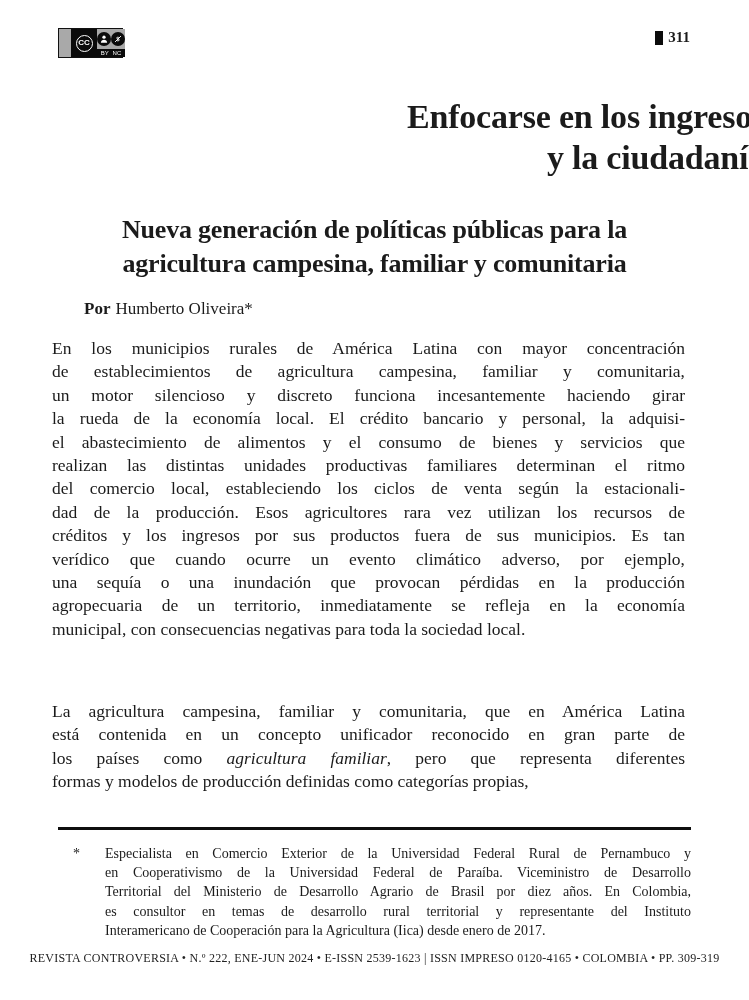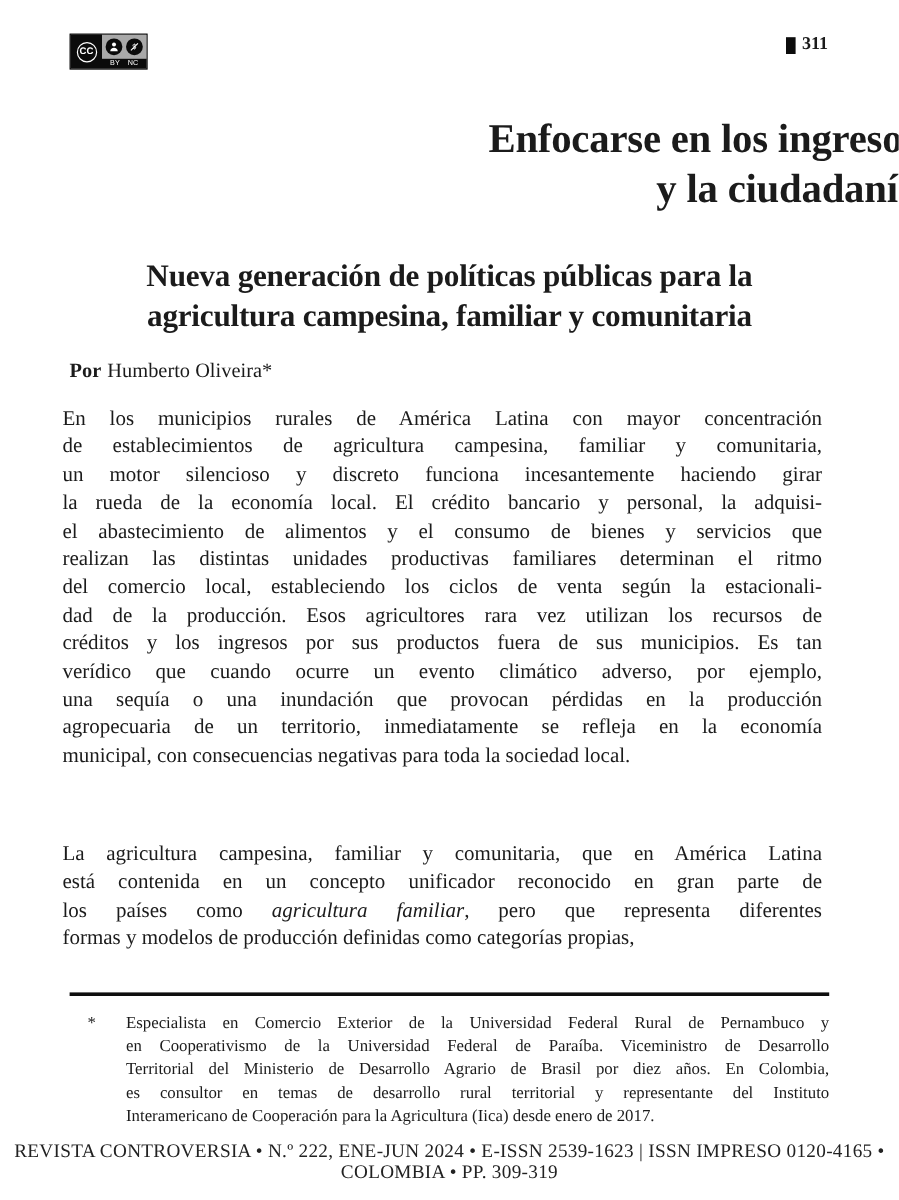--- a/index.html
+++ b/index.html
@@ -29,6 +29,7 @@
     background: #0b0b0b;
     display: flex; align-items: center; justify-content: center;
     flex: 0 0 26px;
+    margin-left: 12px;
   }
   .cc-circle {
     width: 17px; height: 17px;

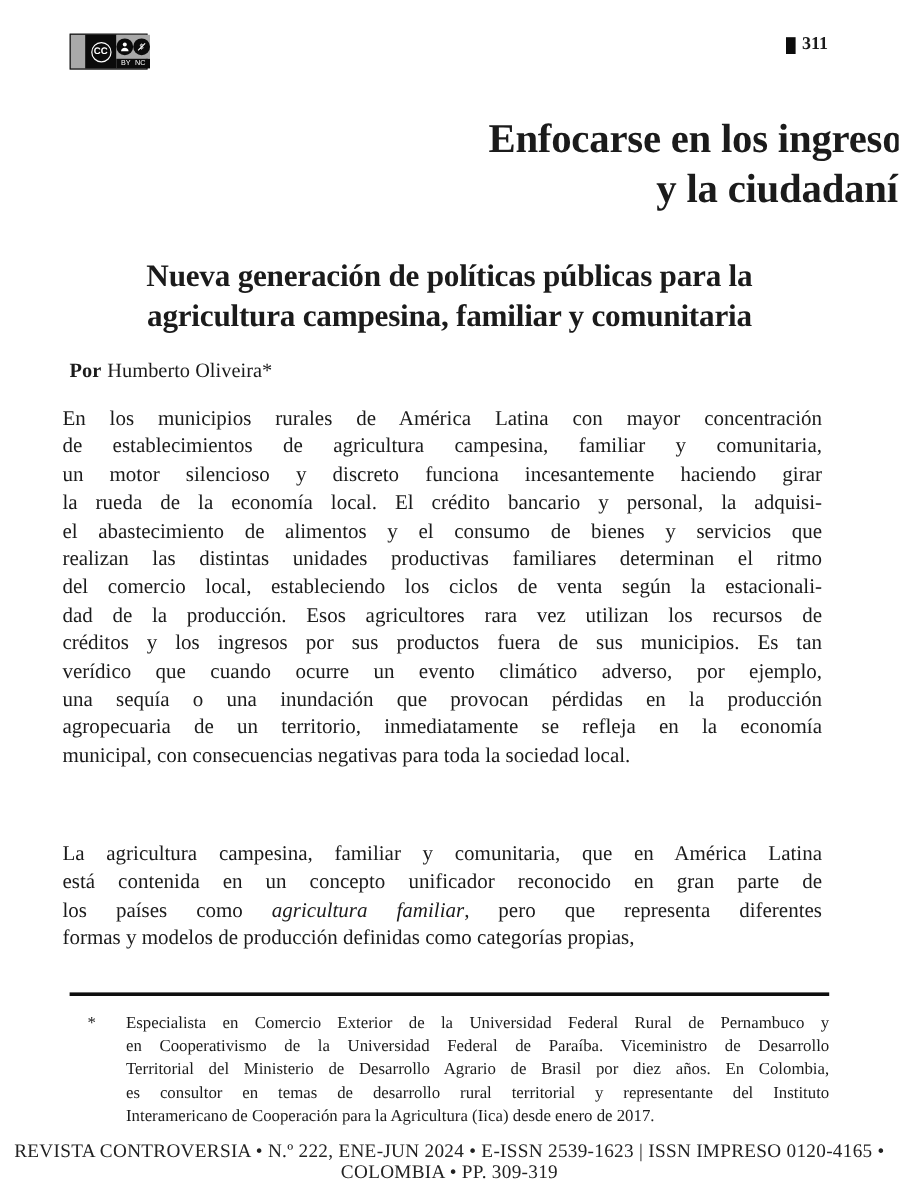--- a/index.html
+++ b/index.html
@@ -106,7 +106,7 @@
     left: 58px; top: 299px;
     font-size: 17px;
   }
-  .byline .prefix { font-weight: 700; }
+  .byline .prefix { font-weight: 700; margin-left: 26px; }
   .byline .author { margin-left: 5px; }
 
   

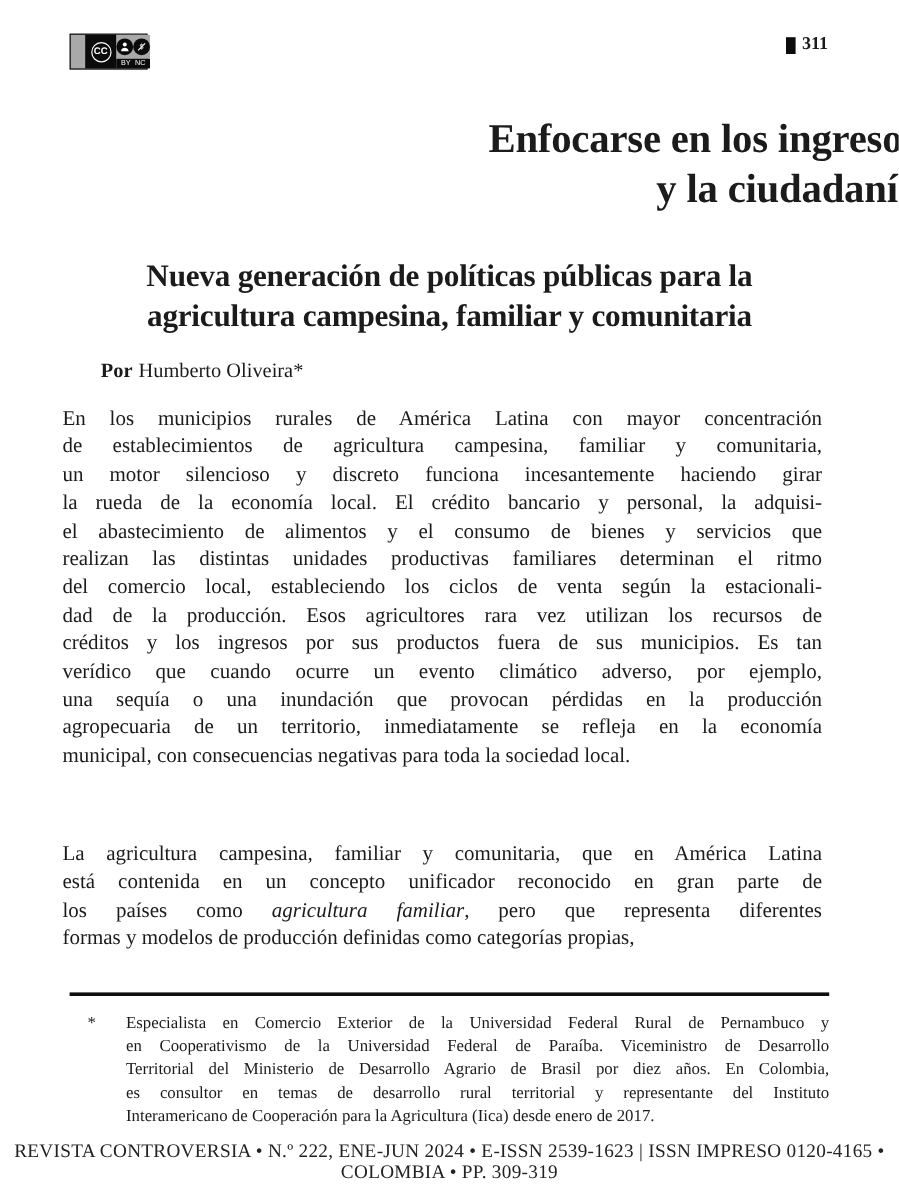--- a/index.html
+++ b/index.html
@@ -158,7 +158,7 @@
     left: 0; top: 951px;
     width: 100%;
     text-align: center;
-    font-size: 16px;
+    font-size: 12px;
     letter-spacing: 0.25px;
     color: #222;
   }

